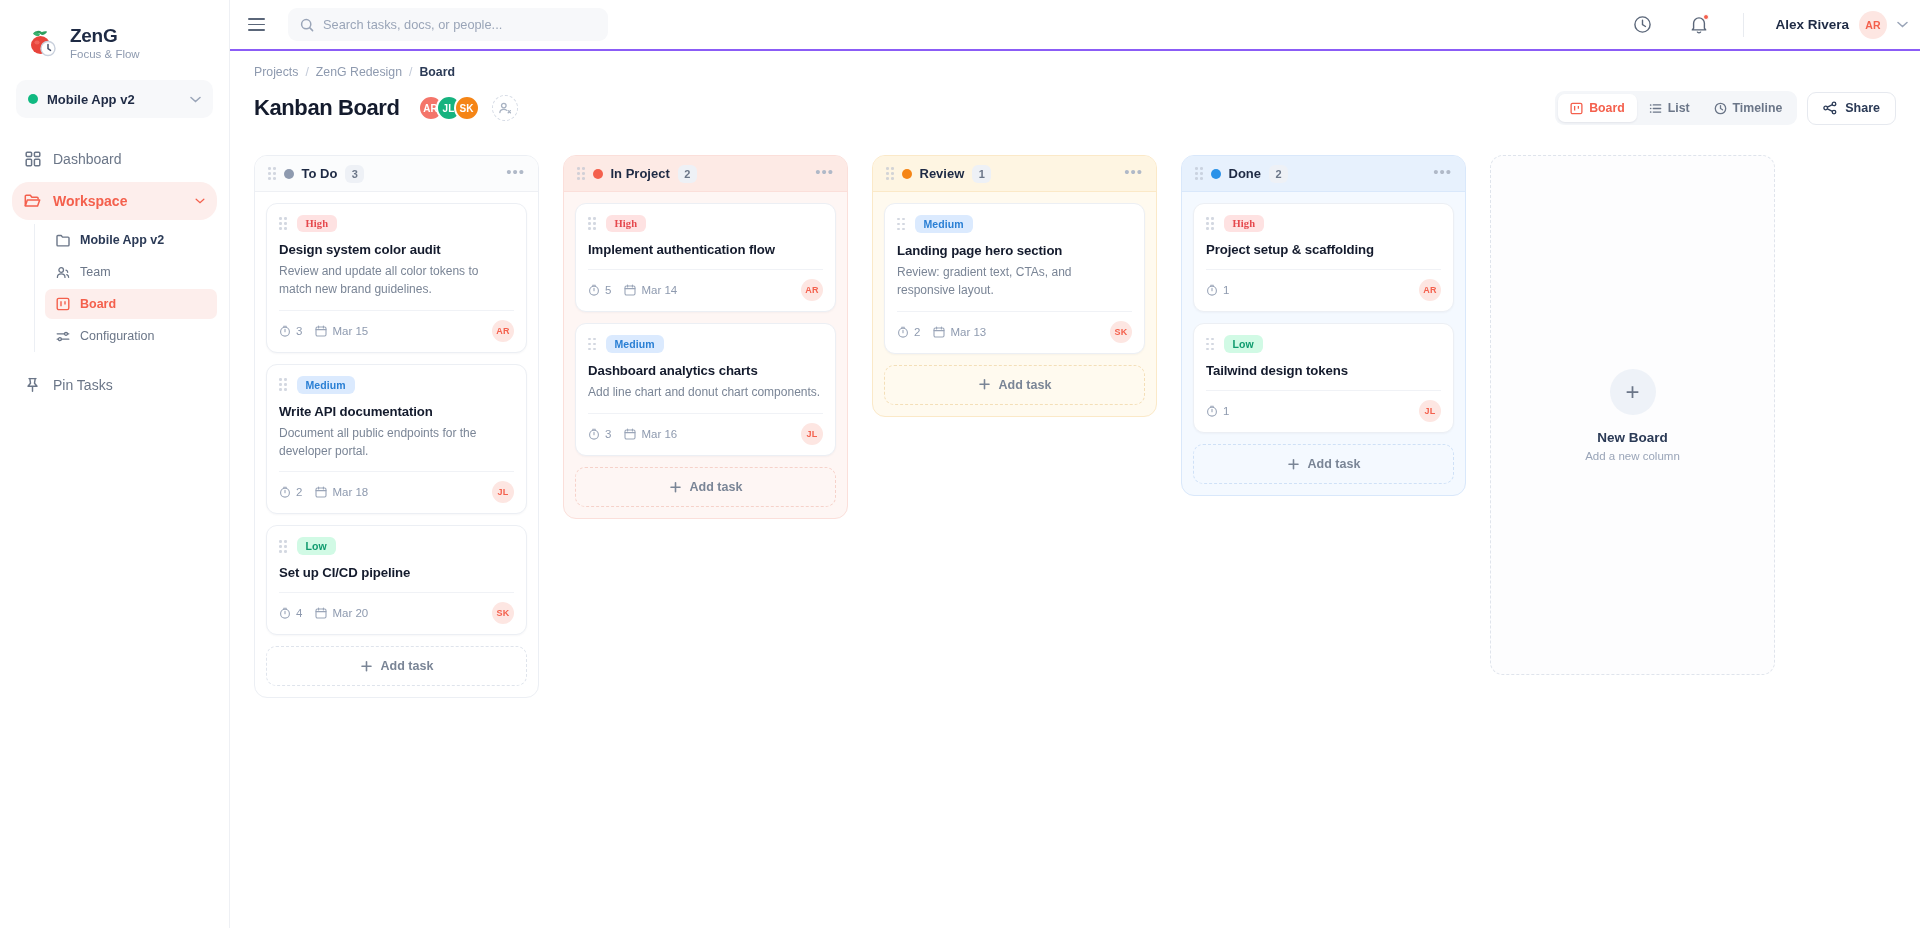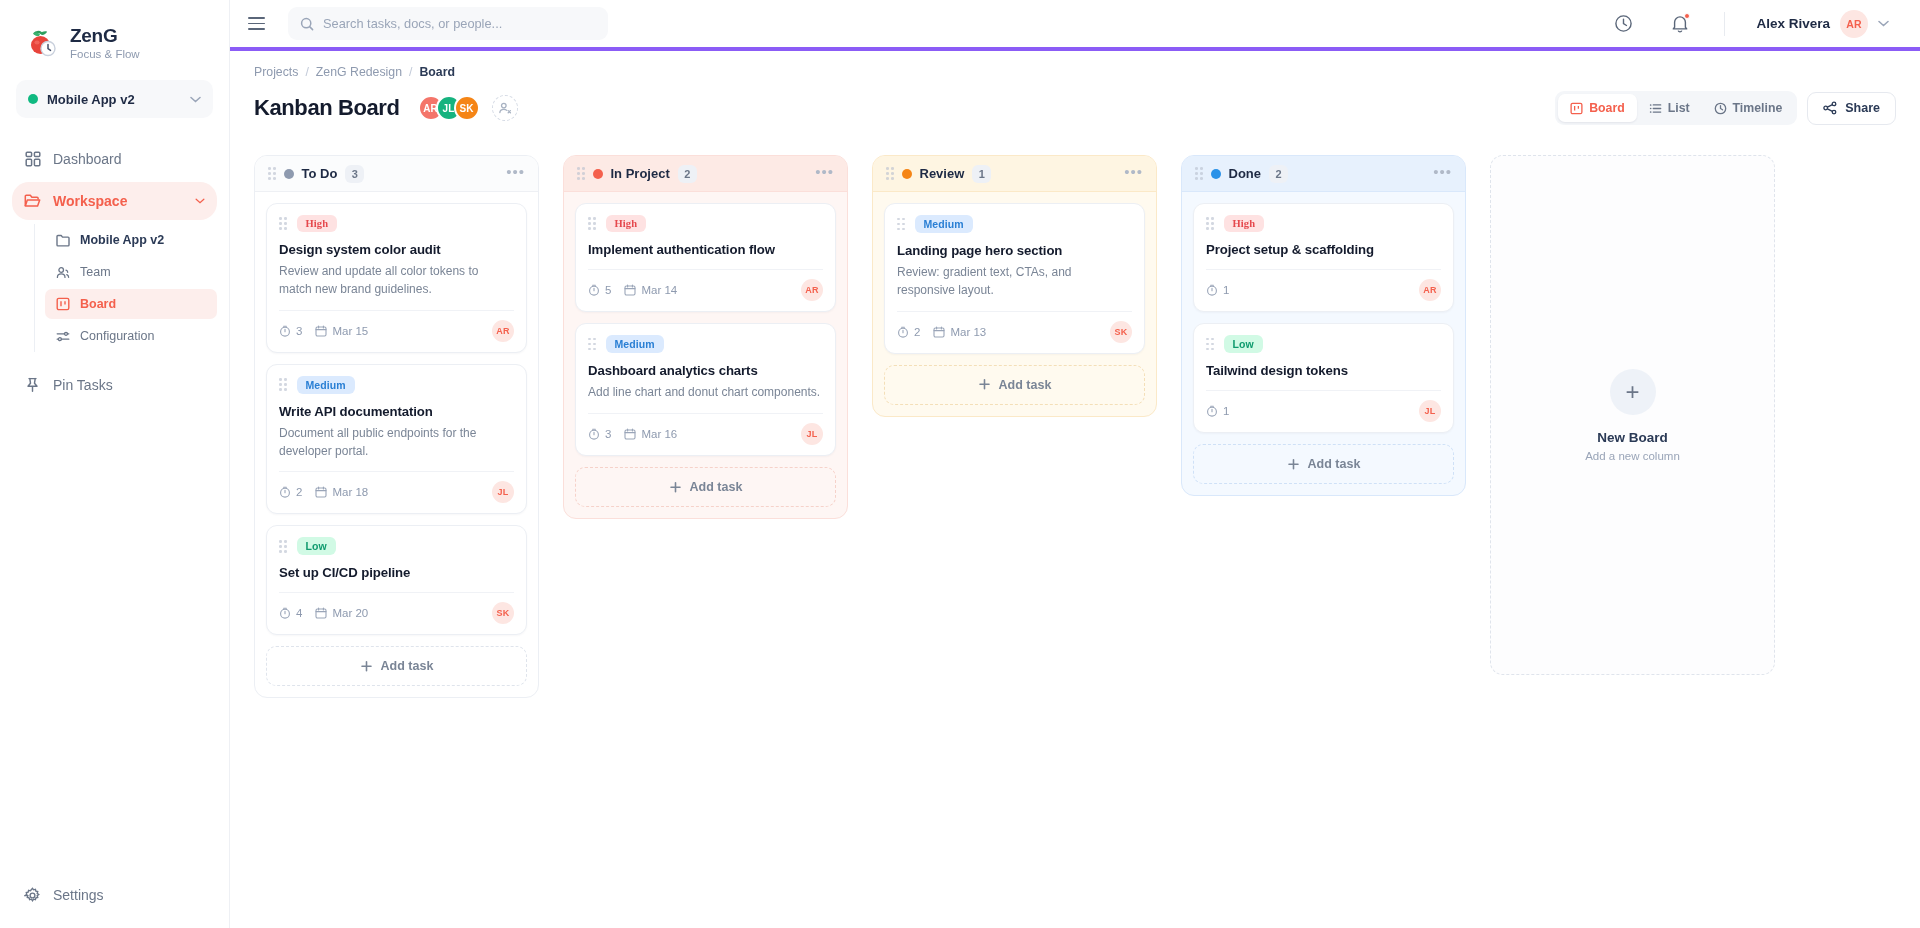--- a/index.html
+++ b/index.html
@@ -97,9 +97,9 @@
 
   .topbar {
     height: 51px;
-    border-bottom: 4px solid #8b5cf6;
+    border-bottom: 2px solid #8b5cf6;
     display: flex; align-items: center;
-    padding: 0 31px 0 18px;
+    padding: 0 12px 0 18px;
     flex: 0 0 51px;
     background: #ffffff;
     justify-content: space-between;

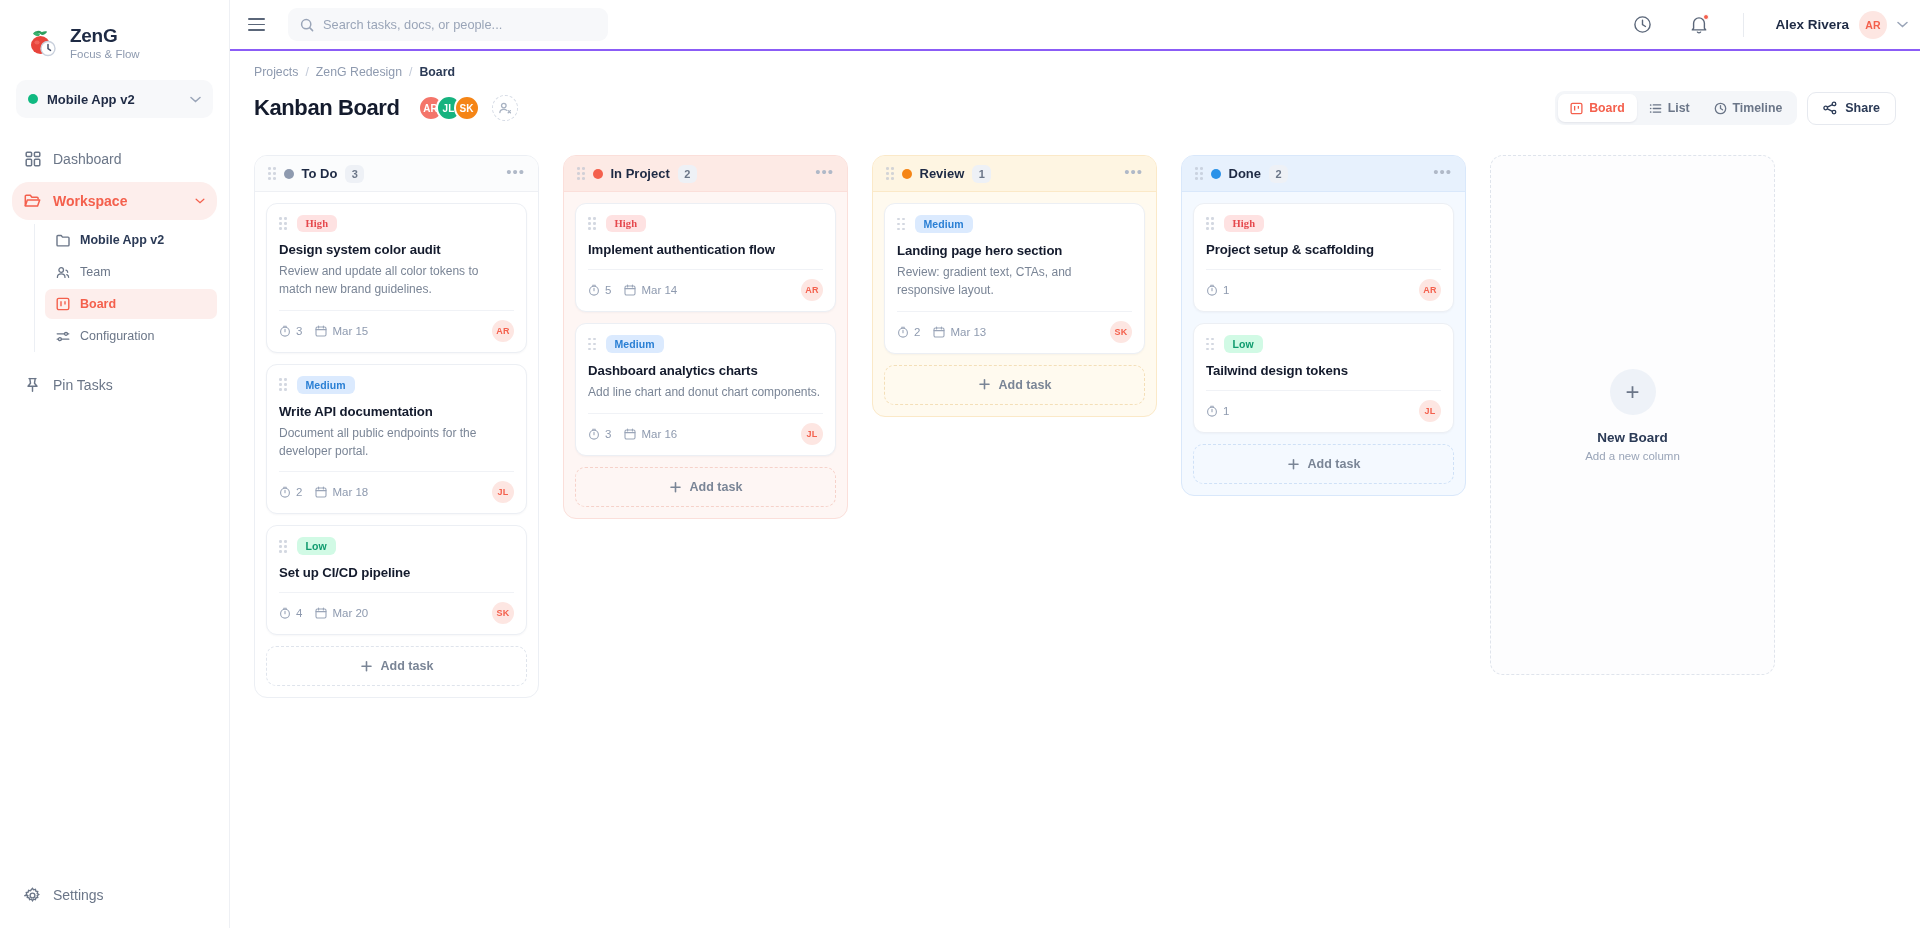--- a/index.html
+++ b/index.html
@@ -407,17 +407,6 @@
     <div class="nav-bottom" style="margin-top:auto"></div>
   </nav>
 
-  <div style="margin-top:auto; padding-bottom: 12px;">
-    <div class="nav-item">
-      <span class="ic">
-        <svg width="17" height="17" viewBox="0 0 17 17" fill="none" stroke="#6b7688" stroke-width="1.4">
-          <circle cx="8.5" cy="8.5" r="2.4"></circle>
-          <path d="M8.5 1.3l1.1 1.5 1.8-.5.5 1.8 1.8.5-.5 1.8 1.5 1.1-1.5 1.1.5 1.8-1.8.5-.5 1.8-1.8-.5-1.1 1.5-1.1-1.5-1.8.5-.5-1.8-1.8-.5.5-1.8L1.3 8.5l1.5-1.1-.5-1.8 1.8-.5.5-1.8 1.8.5z"></path>
-        </svg>
-      </span>
-      <span class="nav-label">Settings</span>
-    </div>
-  </div>
 </aside>
 
 <div class="main">

